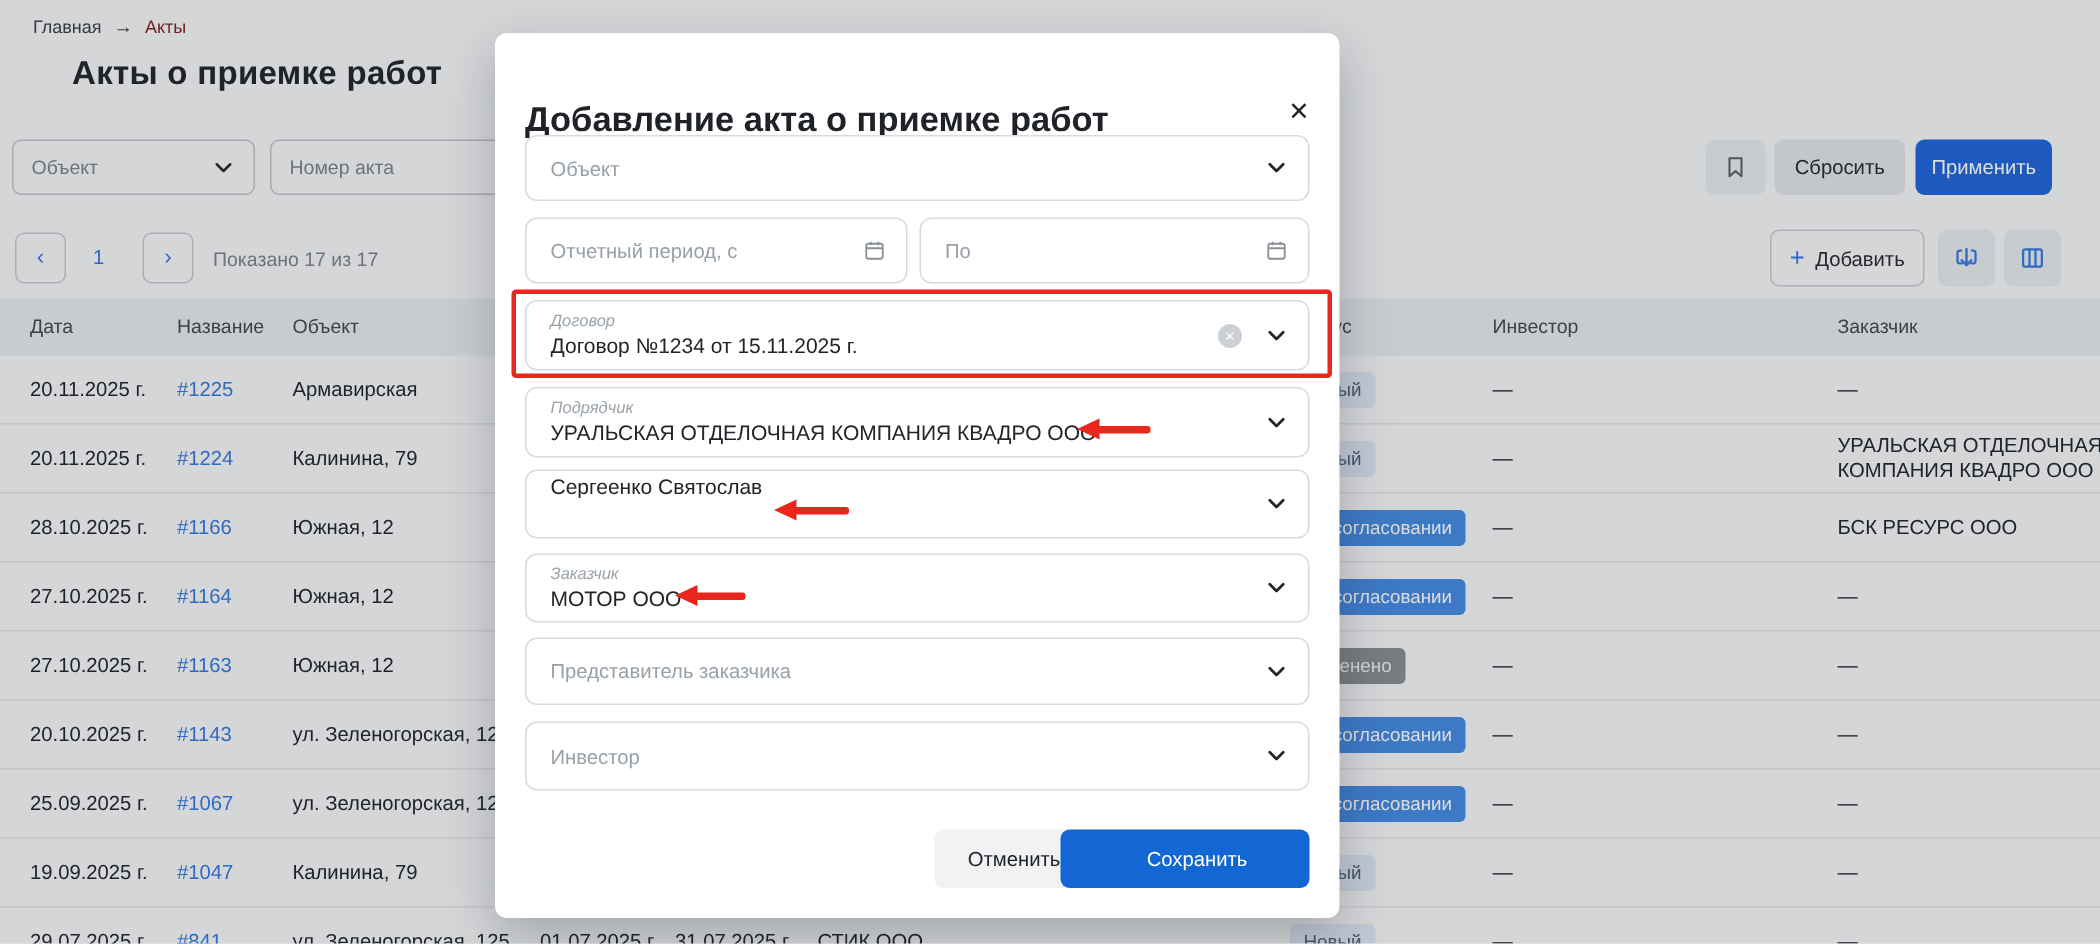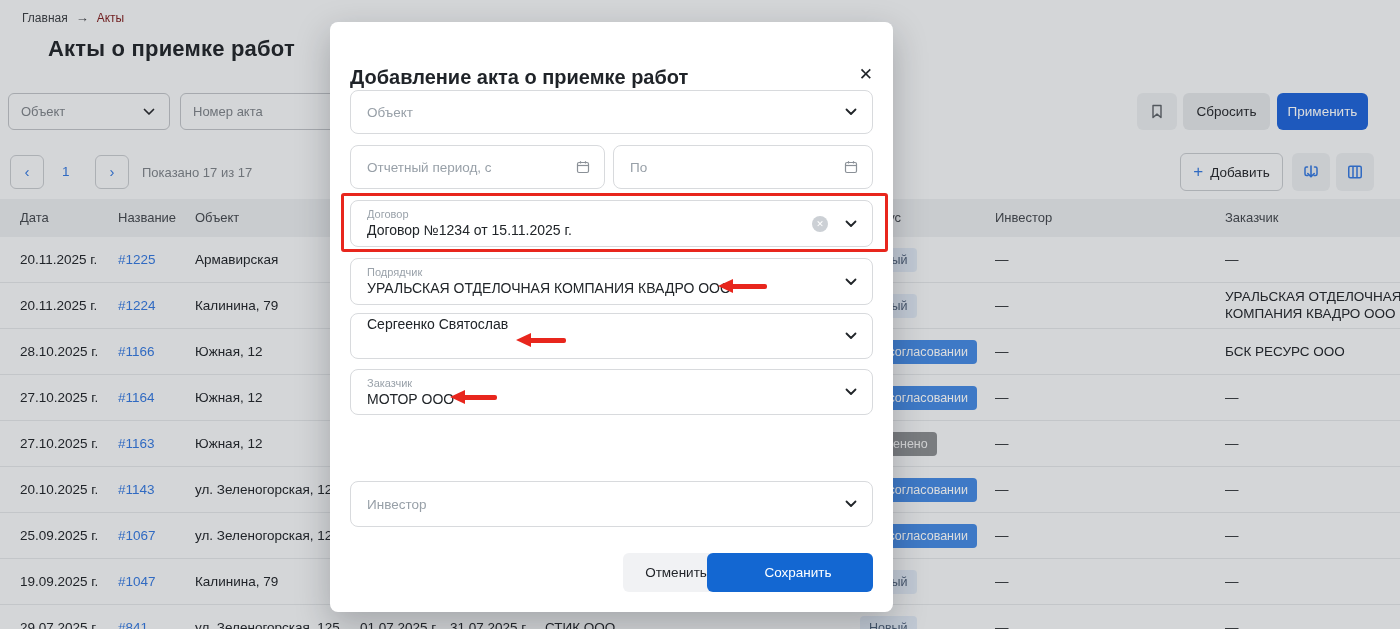--- a/index.html
+++ b/index.html
@@ -69,7 +69,7 @@
   
   .modal { position:absolute; left:330px; top:22px; width:563px; height:590px; background:#ffffff; border-radius:8px;
            box-shadow:0 12px 34px rgba(20,24,31,.25); z-index:10; }
-  .modal-title { position:absolute; left:20px; top:44px; font-size:20px; font-weight:600; color:#1f2328; }
+  .modal-title { position:absolute; left:20px; top:44px; font-size:23px; font-weight:600; color:#1f2328; }
   .modal-close { position:absolute; right:20px; top:44px; font-size:17px; color:#1f2328; background:none; border:none; cursor:pointer; line-height:1; font-family:inherit; }
 
   .fld { position:absolute; left:20px; width:523px; border:1px solid #d8dadd; border-radius:8px; background:#fff; padding:0 44px 0 16px; cursor:pointer; }

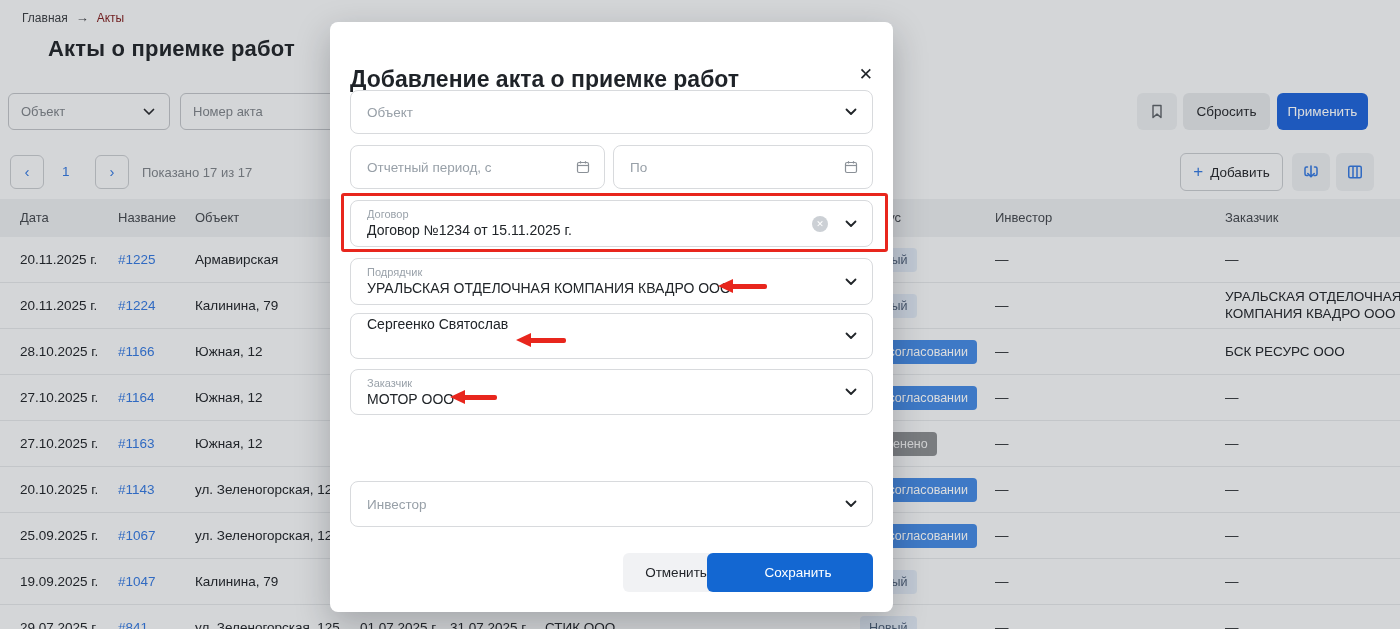--- a/index.html
+++ b/index.html
@@ -74,7 +74,7 @@
 
   .fld { position:absolute; left:20px; width:523px; border:1px solid #d8dadd; border-radius:8px; background:#fff; padding:0 44px 0 16px; cursor:pointer; }
   .fld .ph { font-size:13.5px; color:#98a0a8; }
-  .fld .lbl { font-size:11px; color:#9aa2aa; margin-top:7px; }
+  .fld .lbl { font-size:11px; color:#9aa2aa; margin-top:7px;font-style:italic; }
   .fld .val { font-size:14px; color:#212529; margin-top:2px; white-space:nowrap; overflow:hidden; }
   .fld-single { display:flex; align-items:center; }
   .fld .chev { position:absolute; right:13px; top:50%; margin-top:-8px; }

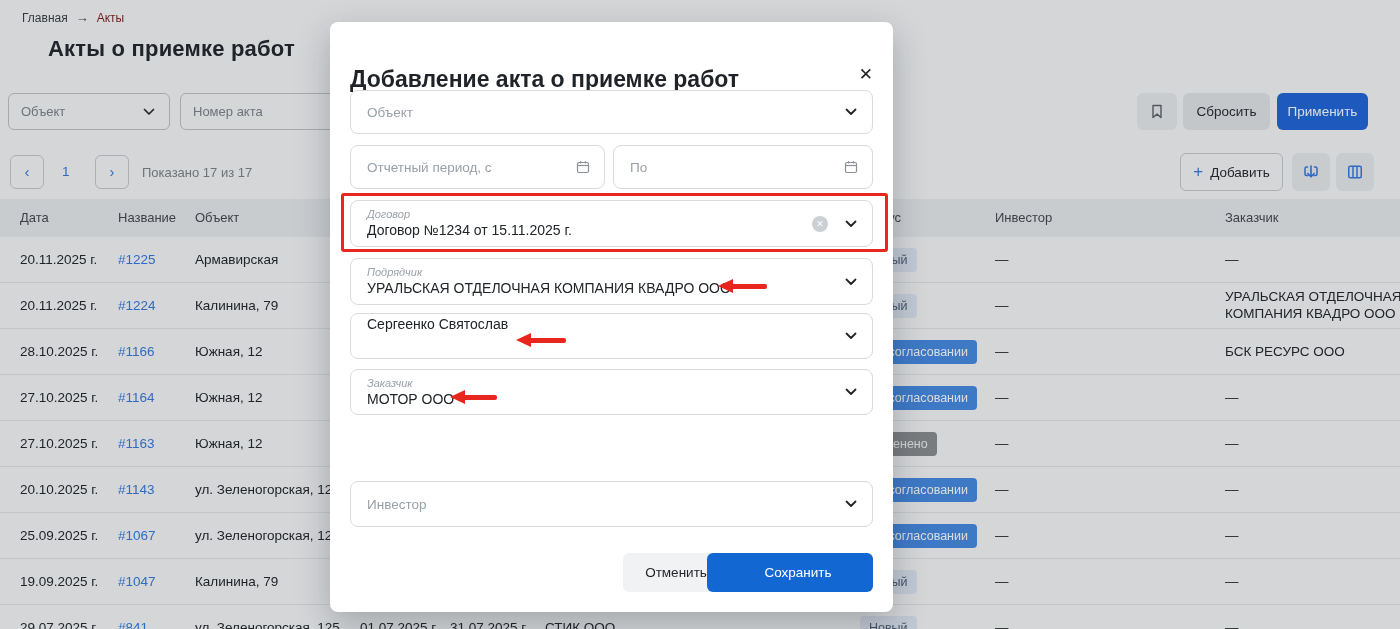--- a/index.html
+++ b/index.html
@@ -378,6 +378,14 @@
       </span>
   </div>
 
+  <div class="fld fld-single f-customer-rep">
+    <span class="ph">Представитель заказчика</span>
+    <span class="chev">
+        <svg width="16" height="16" viewBox="0 0 16 16">
+          <path d="M3.5 5.5 L8 10 L12.5 5.5" fill="none" stroke="#212529" stroke-width="1.8" stroke-linecap="round" stroke-linejoin="round"></path>
+        </svg>
+      </span>
+  </div>
 
   <div class="fld fld-single f-investor">
     <span class="ph">Инвестор</span>

